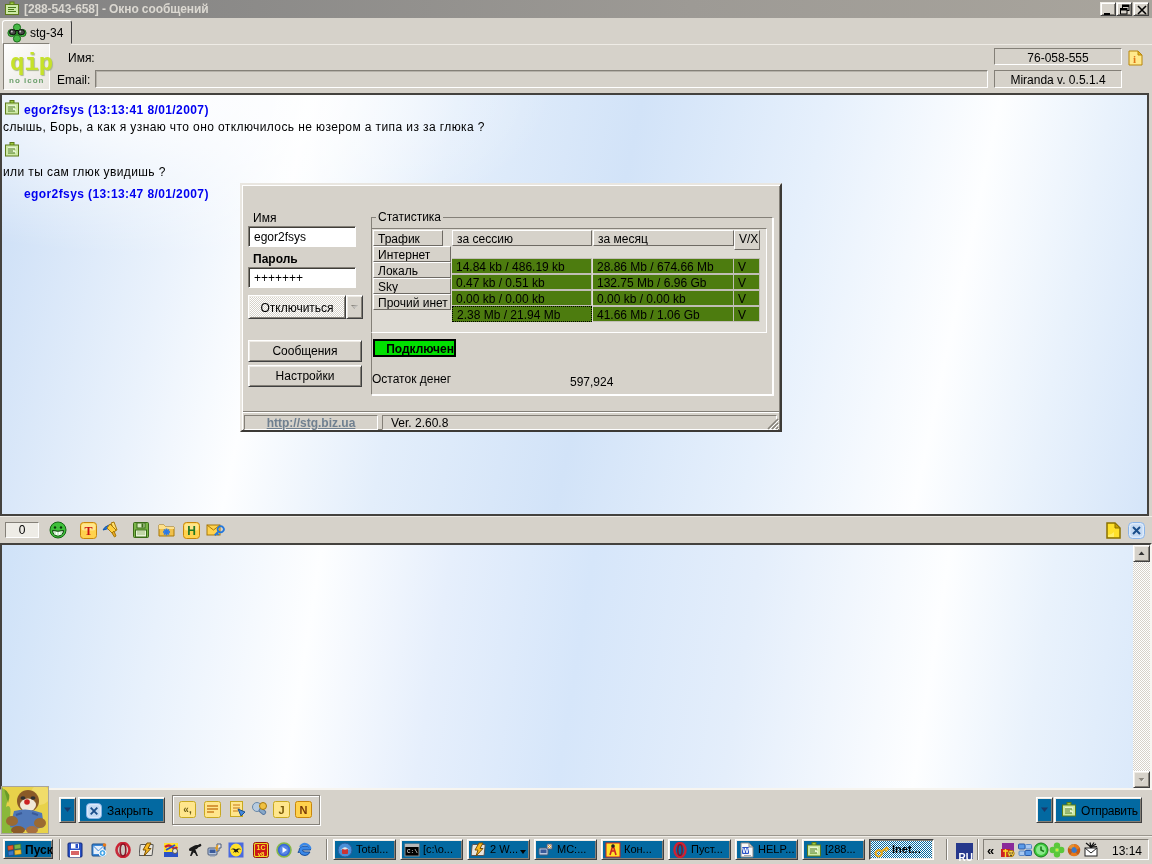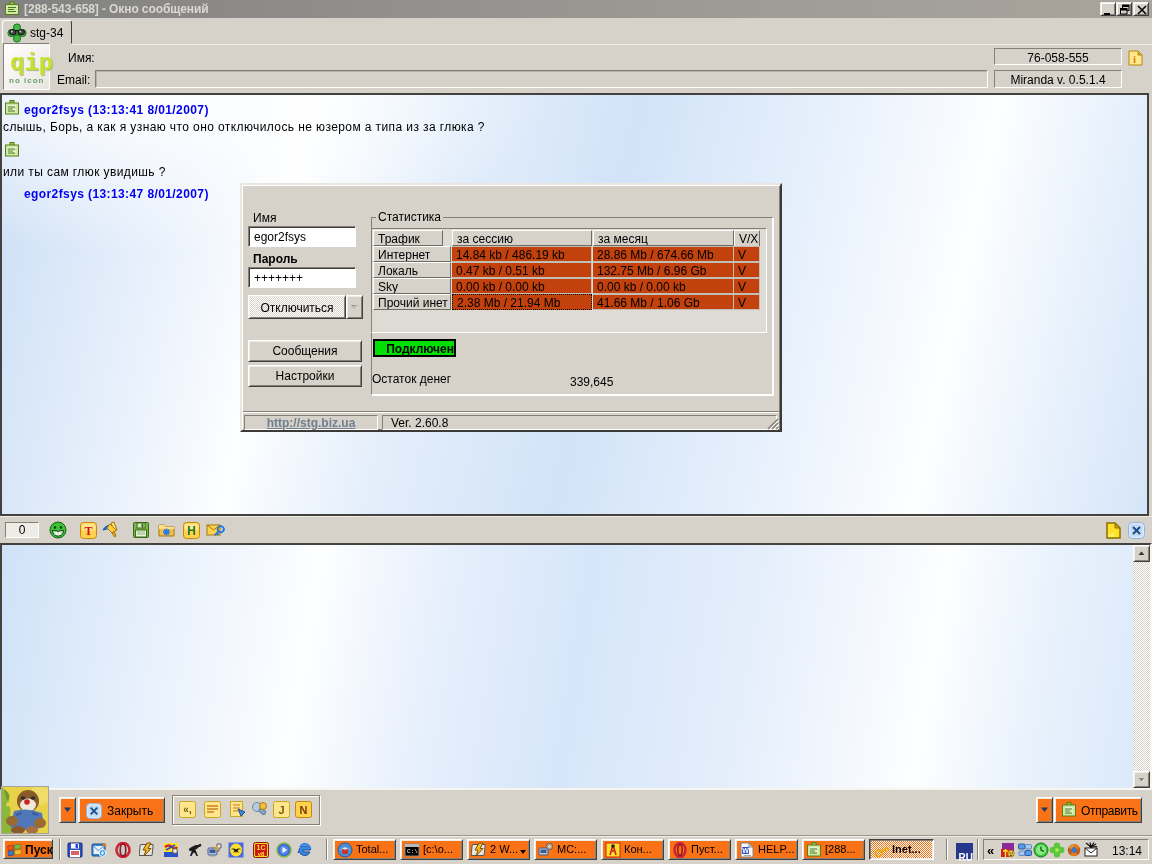--- a/index.html
+++ b/index.html
@@ -41,7 +41,7 @@
 #stattbl{position:absolute;left:131px;top:44px;width:396px;height:105px;background:#dedbd4;border:1px solid;border-color:#848078 #ffffff #ffffff #848078;}
 .tcell{position:absolute;font-size:12px;color:#000;padding:1px 0 0 4px;white-space:nowrap;overflow:hidden;}
 .traised{background:#d6d2ca;border:1px solid;border-color:#ffffff #6e6a64 #6e6a64 #ffffff;}
-.tflat{background:#c2410c;border:1px solid #c1beb6;border-left:none;}
+.tflat{background:#4d7c0f;border:1px solid #c1beb6;border-left:none;margin-top:12px;}
 
 .spanel{position:absolute;background:#d6d2ca;border:1px solid;border-color:#848078 #ffffff #ffffff #848078;font-size:12px;color:#000;}
 

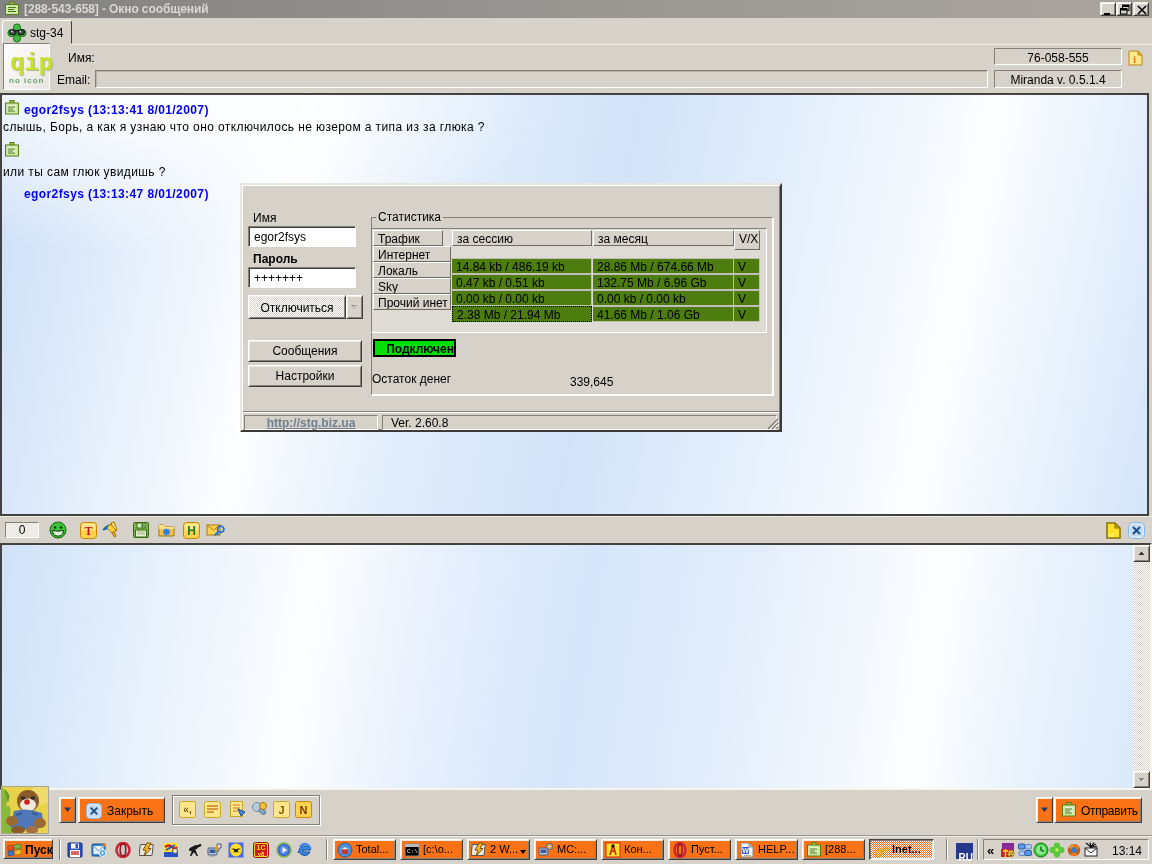--- a/index.html
+++ b/index.html
@@ -206,7 +206,7 @@
       </div>
   <div style="position:absolute;left:133px;top:155px;width:83px;height:18px;background:#00e000;border:2px solid #000;text-align:right;font-size:12px;font-weight:bold;padding-top:1px;">Подключен</div>
   <div class="dlabel" style="left:132px;top:188px;">Остаток денег</div>
-  <div class="dlabel" style="left:330px;top:191px;">339,645</div>
+  <div class="dlabel" style="left:330px;top:191px;">597,924</div>
 
   <div style="position:absolute;left:3px;top:227px;width:536px;height:1px;background:#848078;"></div>
   <div style="position:absolute;left:3px;top:228px;width:536px;height:1px;background:#fff;"></div>

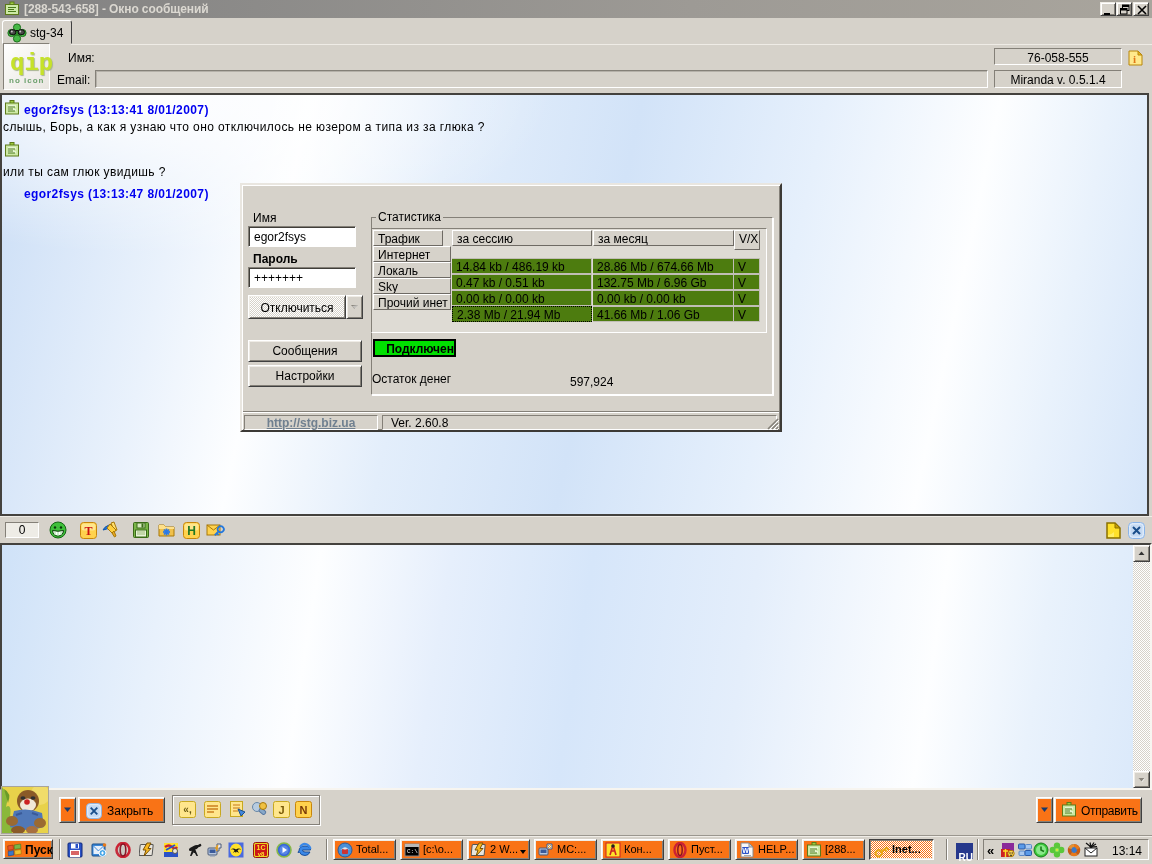--- a/index.html
+++ b/index.html
@@ -55,7 +55,7 @@
 #btnbar{left:0;top:790px;width:1152px;height:46px;background:#d6d2ca;border-bottom:1px solid #9a968e;}
 
 #taskbar{left:0;top:836px;width:1152px;height:28px;background:#d6d2ca;border-top:1px solid #efece6;}
-.tbtn{position:absolute;top:2px;height:21px;background:#f97316;border:1px solid;border-color:#ffffff #404040 #404040 #ffffff;box-shadow:inset 1px 1px 0 #efece6,inset -1px -1px 0 #848078;font-size:11px;color:#000;text-align:center;}
+.tbtn{position:absolute;top:2px;height:21px;background:#0369a1;border:1px solid;border-color:#ffffff #404040 #404040 #ffffff;box-shadow:inset 1px 1px 0 #efece6,inset -1px -1px 0 #848078;font-size:11px;color:#000;text-align:center;}
 .tbtn .lbl{position:absolute;left:22px;top:3px;white-space:nowrap;}
 .tbtn svg{position:absolute;left:3px;top:2px;}
 .tsep{position:absolute;top:2px;width:2px;height:21px;border-left:1px solid #848078;border-right:1px solid #ffffff;}

